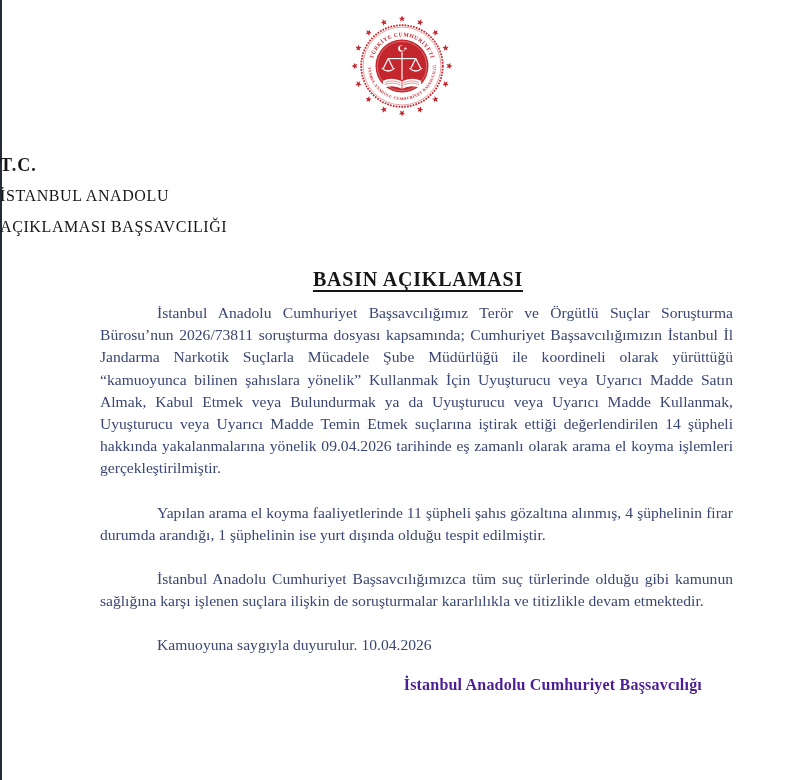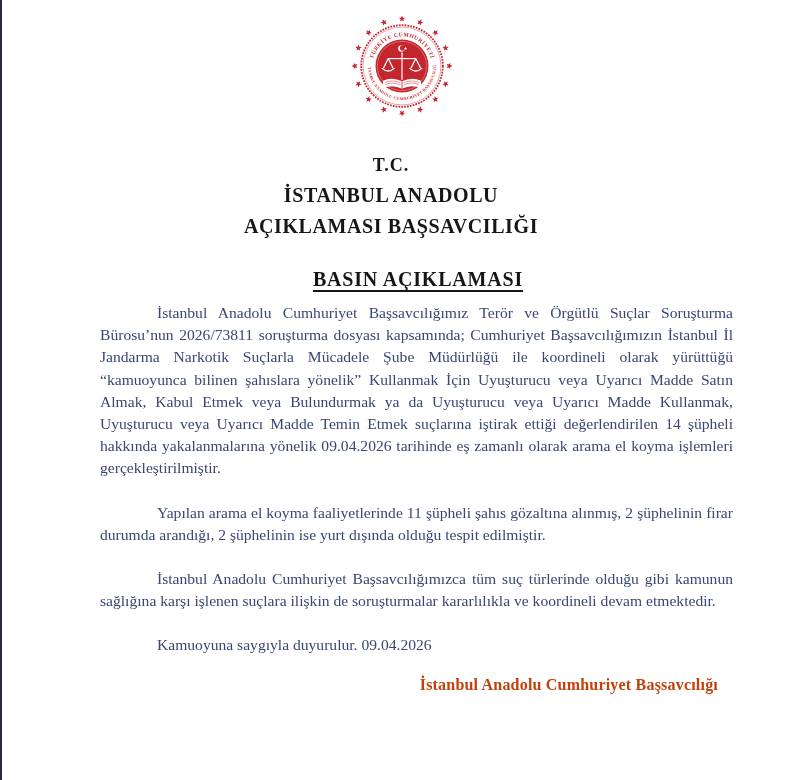--- a/index.html
+++ b/index.html
@@ -19,7 +19,7 @@
   }
   .header-block{
     position:absolute;left:0;top:150px;width:782px;
-    text-align:center;color:#161616;
+    color:#161616;
   }
   .header-line1{
     font-size:18px;font-weight:bold;letter-spacing:1px;line-height:30px;

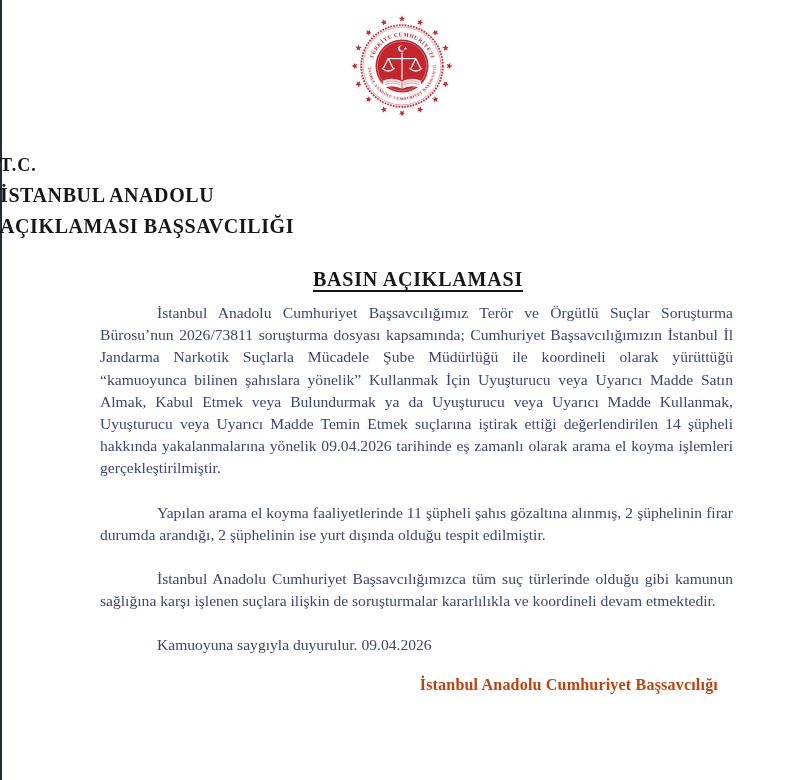--- a/index.html
+++ b/index.html
@@ -25,7 +25,7 @@
     font-size:18px;font-weight:bold;letter-spacing:1px;line-height:30px;
   }
   .header-line2,.header-line3{
-    font-size:20px;font-weight:bold;letter-spacing:0.6px;line-height:31px;
+    font-size:16px;font-weight:normal;letter-spacing:0.6px;line-height:31px;
   }
   .title-block{
     position:absolute;left:17px;top:268px;width:802px;text-align:center;

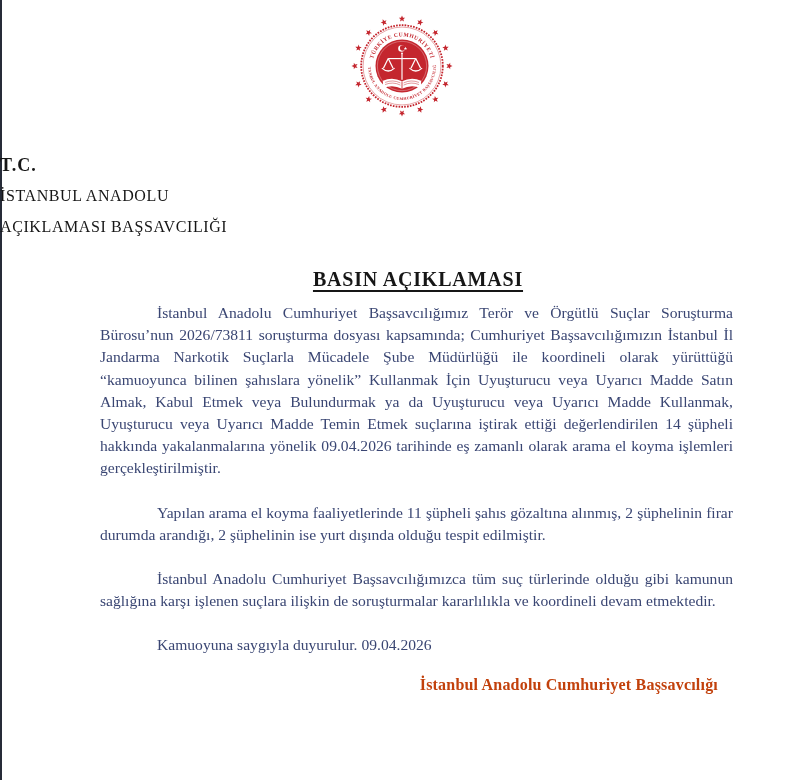--- a/index.html
+++ b/index.html
@@ -146,7 +146,7 @@
 
   <div class="body-block">
     <p>İstanbul Anadolu Cumhuriyet Başsavcılığımız Terör ve Örgütlü Suçlar Soruşturma Bürosu’nun 2026/73811 soruşturma dosyası kapsamında; Cumhuriyet Başsavcılığımızın İstanbul İl Jandarma Narkotik Suçlarla Mücadele Şube Müdürlüğü ile koordineli olarak yürüttüğü “kamuoyunca bilinen şahıslara yönelik” Kullanmak İçin Uyuşturucu veya Uyarıcı Madde Satın Almak, Kabul Etmek veya Bulundurmak ya da Uyuşturucu veya Uyarıcı Madde Kullanmak, Uyuşturucu veya Uyarıcı Madde Temin Etmek suçlarına iştirak ettiği değerlendirilen 14 şüpheli hakkında yakalanmalarına yönelik 09.04.2026 tarihinde eş zamanlı olarak arama el koyma işlemleri gerçekleştirilmiştir.</p>
-    <p>Yapılan arama el koyma faaliyetlerinde 11 şüpheli şahıs gözaltına alınmış, 2 şüphelinin firar durumda arandığı, 2 şüphelinin ise yurt dışında olduğu tespit edilmiştir.</p>
+    <p>Yapılan arama el koyma faaliyetlerinde 11 şüpheli şahıs gözaltına alınmış, 4 şüphelinin firar durumda arandığı, 1 şüphelinin ise yurt dışında olduğu tespit edilmiştir.</p>
     <p>İstanbul Anadolu Cumhuriyet Başsavcılığımızca tüm suç türlerinde olduğu gibi kamunun sağlığına karşı işlenen suçlara ilişkin de soruşturmalar kararlılıkla ve koordineli devam etmektedir.</p>
     <div class="closing-line">Kamuoyuna saygıyla duyurulur. 09.04.2026</div>
   </div>

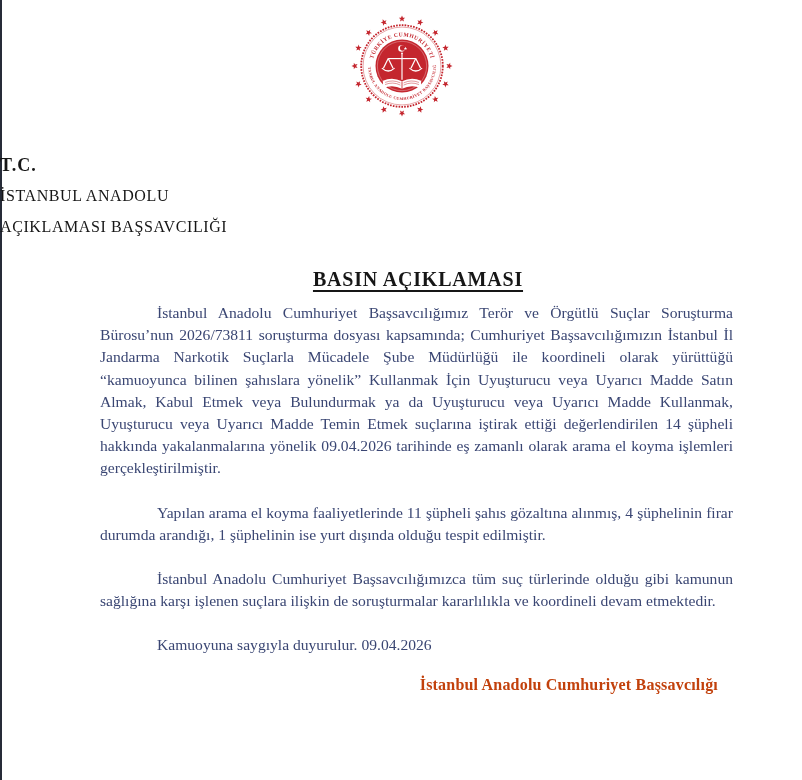--- a/index.html
+++ b/index.html
@@ -147,7 +147,7 @@
   <div class="body-block">
     <p>İstanbul Anadolu Cumhuriyet Başsavcılığımız Terör ve Örgütlü Suçlar Soruşturma Bürosu’nun 2026/73811 soruşturma dosyası kapsamında; Cumhuriyet Başsavcılığımızın İstanbul İl Jandarma Narkotik Suçlarla Mücadele Şube Müdürlüğü ile koordineli olarak yürüttüğü “kamuoyunca bilinen şahıslara yönelik” Kullanmak İçin Uyuşturucu veya Uyarıcı Madde Satın Almak, Kabul Etmek veya Bulundurmak ya da Uyuşturucu veya Uyarıcı Madde Kullanmak, Uyuşturucu veya Uyarıcı Madde Temin Etmek suçlarına iştirak ettiği değerlendirilen 14 şüpheli hakkında yakalanmalarına yönelik 09.04.2026 tarihinde eş zamanlı olarak arama el koyma işlemleri gerçekleştirilmiştir.</p>
     <p>Yapılan arama el koyma faaliyetlerinde 11 şüpheli şahıs gözaltına alınmış, 4 şüphelinin firar durumda arandığı, 1 şüphelinin ise yurt dışında olduğu tespit edilmiştir.</p>
-    <p>İstanbul Anadolu Cumhuriyet Başsavcılığımızca tüm suç türlerinde olduğu gibi kamunun sağlığına karşı işlenen suçlara ilişkin de soruşturmalar kararlılıkla ve koordineli devam etmektedir.</p>
+    <p>İstanbul Anadolu Cumhuriyet Başsavcılığımızca tüm suç türlerinde olduğu gibi kamunun sağlığına karşı işlenen suçlara ilişkin de soruşturmalar kararlılıkla ve titizlikle devam etmektedir.</p>
     <div class="closing-line">Kamuoyuna saygıyla duyurulur. 09.04.2026</div>
   </div>
 

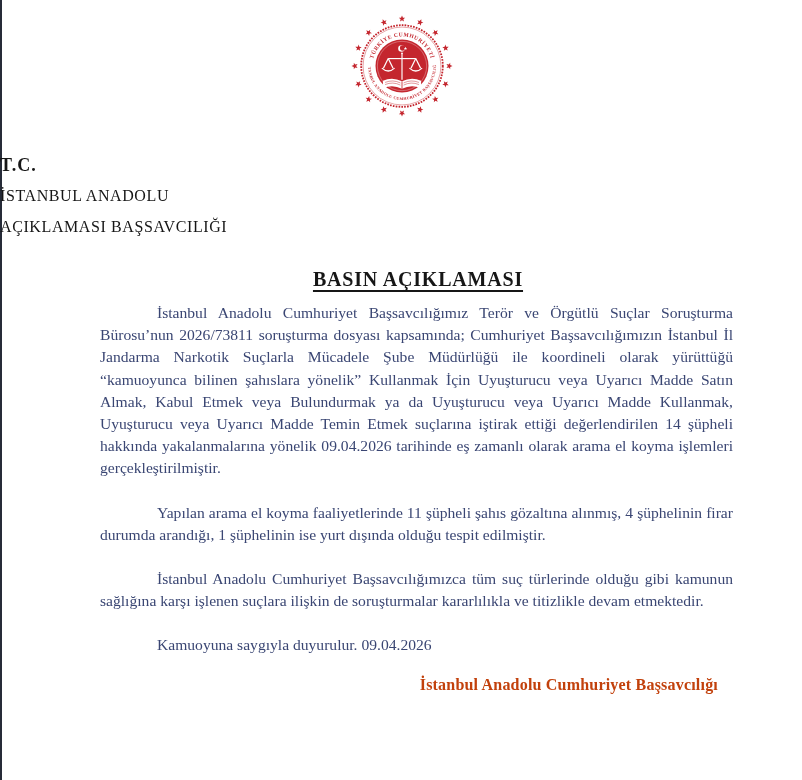--- a/index.html
+++ b/index.html
@@ -148,7 +148,7 @@
     <p>İstanbul Anadolu Cumhuriyet Başsavcılığımız Terör ve Örgütlü Suçlar Soruşturma Bürosu’nun 2026/73811 soruşturma dosyası kapsamında; Cumhuriyet Başsavcılığımızın İstanbul İl Jandarma Narkotik Suçlarla Mücadele Şube Müdürlüğü ile koordineli olarak yürüttüğü “kamuoyunca bilinen şahıslara yönelik” Kullanmak İçin Uyuşturucu veya Uyarıcı Madde Satın Almak, Kabul Etmek veya Bulundurmak ya da Uyuşturucu veya Uyarıcı Madde Kullanmak, Uyuşturucu veya Uyarıcı Madde Temin Etmek suçlarına iştirak ettiği değerlendirilen 14 şüpheli hakkında yakalanmalarına yönelik 09.04.2026 tarihinde eş zamanlı olarak arama el koyma işlemleri gerçekleştirilmiştir.</p>
     <p>Yapılan arama el koyma faaliyetlerinde 11 şüpheli şahıs gözaltına alınmış, 4 şüphelinin firar durumda arandığı, 1 şüphelinin ise yurt dışında olduğu tespit edilmiştir.</p>
     <p>İstanbul Anadolu Cumhuriyet Başsavcılığımızca tüm suç türlerinde olduğu gibi kamunun sağlığına karşı işlenen suçlara ilişkin de soruşturmalar kararlılıkla ve titizlikle devam etmektedir.</p>
-    <div class="closing-line">Kamuoyuna saygıyla duyurulur. 09.04.2026</div>
+    <div class="closing-line">Kamuoyuna saygıyla duyurulur. 10.04.2026</div>
   </div>
 
   <div class="signature">İstanbul Anadolu Cumhuriyet Başsavcılığı</div>

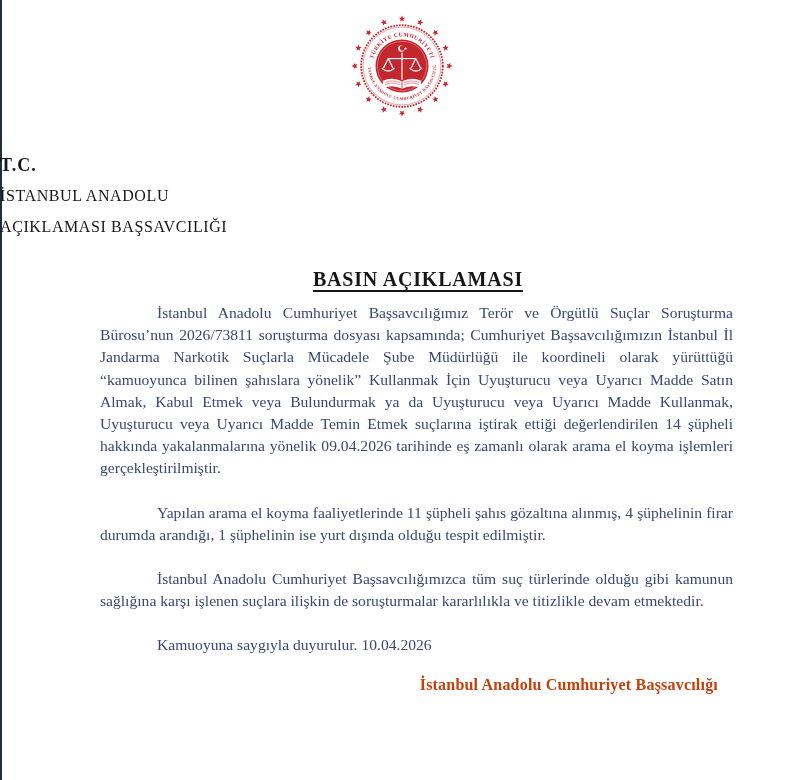--- a/index.html
+++ b/index.html
@@ -51,8 +51,8 @@
     margin-top:16px;
   }
   .signature{
-    position:absolute;right:84px;top:676px;
-    font-size:16px;font-weight:bold;color:#c2410c;
+    position:absolute;right:100px;top:676px;
+    font-size:16px;font-weight:bold;color:#4c1d95;
     letter-spacing:0.2px;
   }
   svg text{font-family:"Liberation Serif", serif;}

